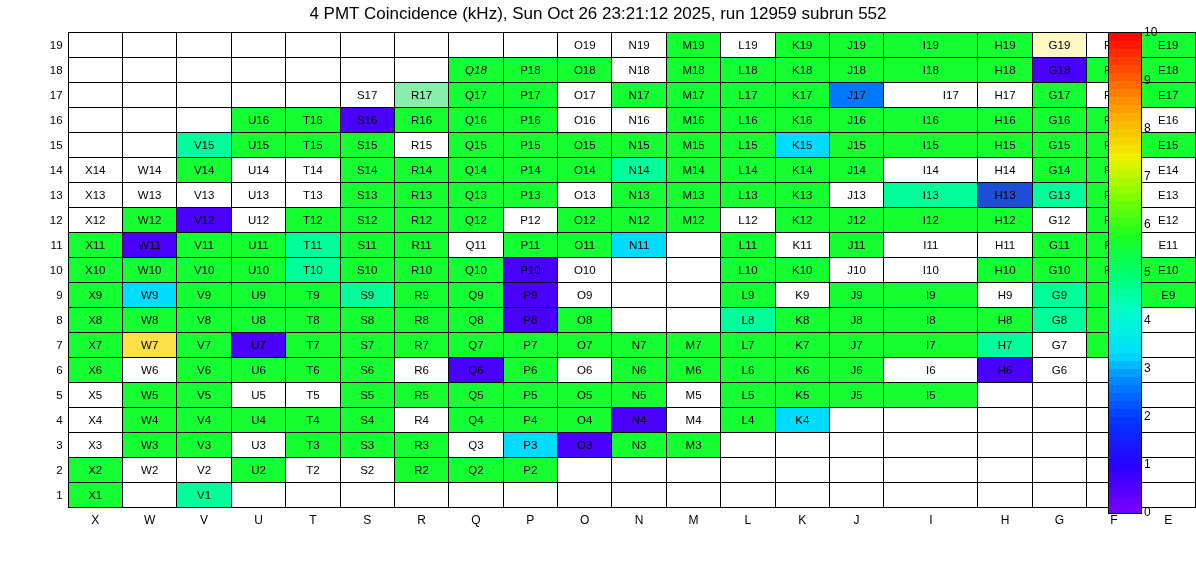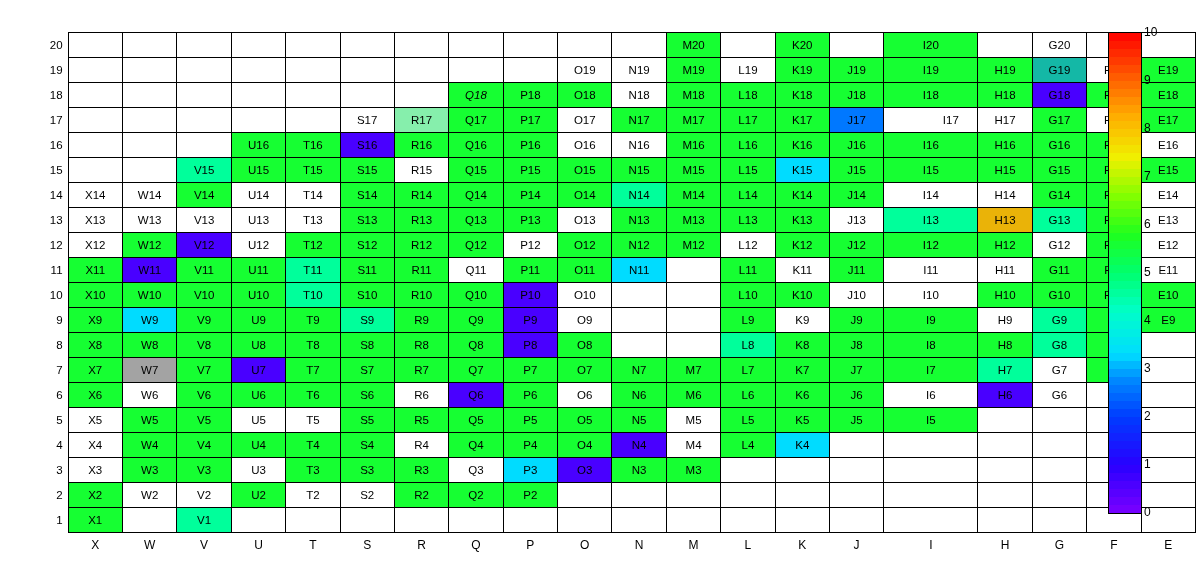--- a/index.html
+++ b/index.html
@@ -21,6 +21,7 @@
 
 <div id="root">
 
+  <div id="title">4 PMT Coincidence (kHz), Sun Oct 26 23:21:12 2025, run 12959 subrun 552</div>
 
   <div id="plot">
     <table class="grid">

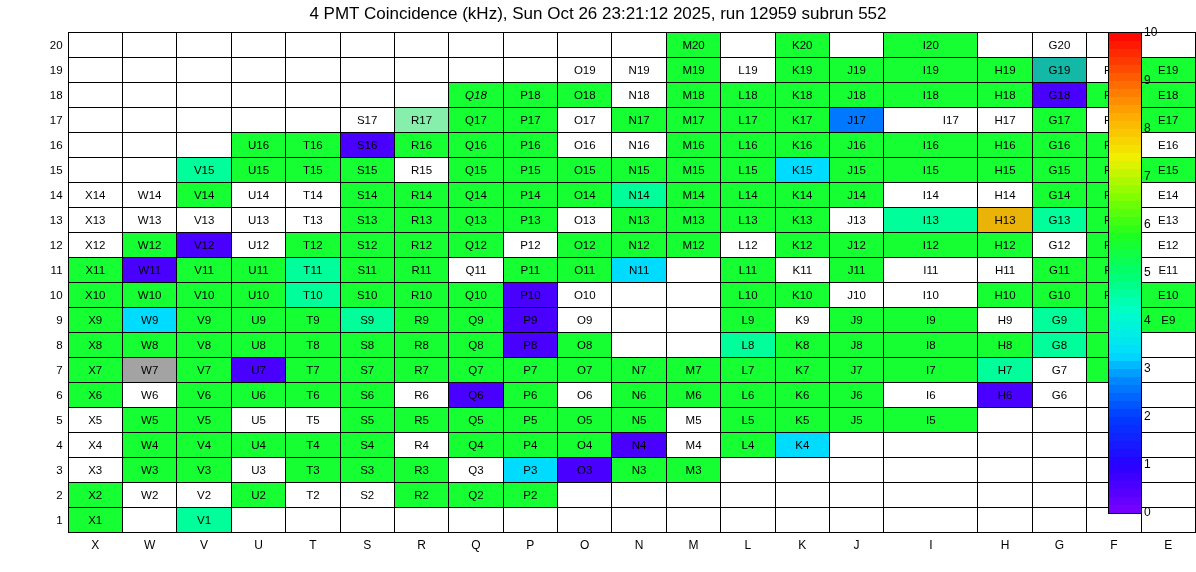--- a/index.html
+++ b/index.html
@@ -26,29 +26,6 @@
   <div id="plot">
     <table class="grid">
       <tbody id="grid-body">
-          <tr>
-            <td class="ylab">20</td>
-            <td class="cell" style="background: rgb(255, 255, 255);"></td>
-            <td class="cell" style="background: rgb(255, 255, 255);"></td>
-            <td class="cell" style="background: rgb(255, 255, 255);"></td>
-            <td class="cell" style="background: rgb(255, 255, 255);"></td>
-            <td class="cell" style="background: rgb(255, 255, 255);"></td>
-            <td class="cell" style="background: rgb(255, 255, 255);"></td>
-            <td class="cell" style="background: rgb(255, 255, 255);"></td>
-            <td class="cell" style="background: rgb(255, 255, 255);"></td>
-            <td class="cell" style="background: rgb(255, 255, 255);"></td>
-            <td class="cell" style="background: rgb(255, 255, 255);"></td>
-            <td class="cell" style="background: rgb(255, 255, 255);"></td>
-            <td class="cell" style="background: rgb(22, 255, 50);">M20</td>
-            <td class="cell" style="background: rgb(255, 255, 255);"></td>
-            <td class="cell" style="background: rgb(22, 255, 50);">K20</td>
-            <td class="cell" style="background: rgb(255, 255, 255);"></td>
-            <td class="cell" style="background: rgb(22, 255, 50);">I20</td>
-            <td class="cell" style="background: rgb(255, 255, 255);"></td>
-            <td class="cell" style="background: rgb(255, 255, 255);">G20</td>
-            <td class="cell" style="background: rgb(255, 255, 255);"></td>
-            <td class="cell" style="background: rgb(255, 255, 255);"></td>
-          </tr>
           <tr>
             <td class="ylab">19</td>
             <td class="cell" style="background: rgb(255, 255, 255);"></td>

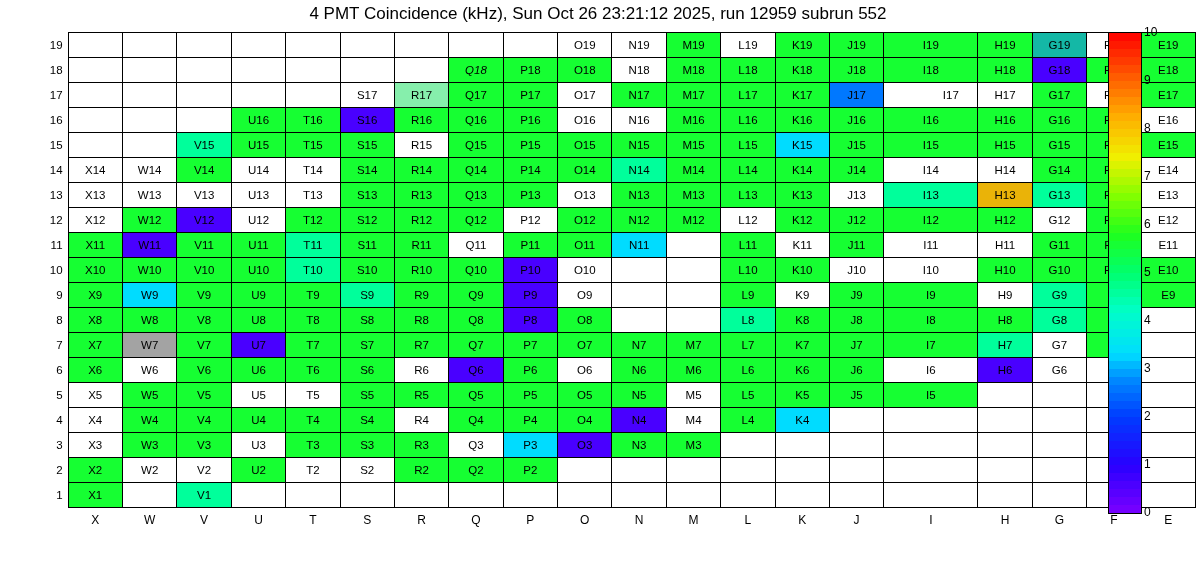--- a/index.html
+++ b/index.html
@@ -45,7 +45,7 @@
             <td class="cell" style="background: rgb(22, 255, 50);">J19</td>
             <td class="cell" style="background: rgb(22, 255, 50);">I19</td>
             <td class="cell" style="background: rgb(22, 255, 50);">H19</td>
-            <td class="cell" style="background: #14b8a6;">G19</td>
+            <td class="cell" style="background: #fef9c3;">G19</td>
             <td class="cell" style="background: rgb(255, 255, 255);">F19</td>
             <td class="cell" style="background: rgb(22, 255, 50);">E19</td>
           </tr>

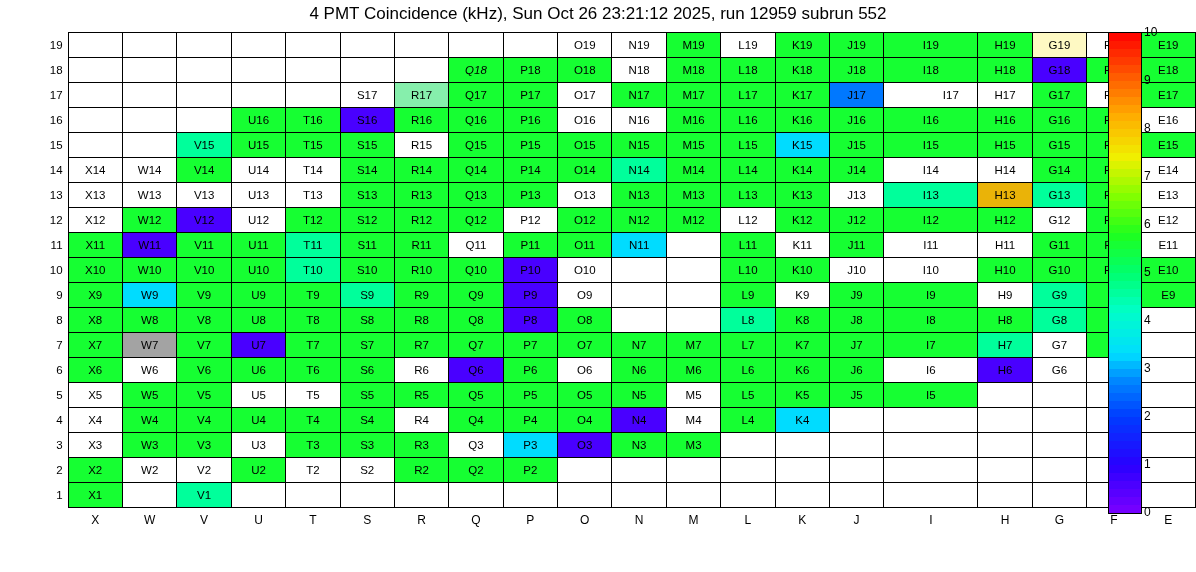--- a/index.html
+++ b/index.html
@@ -182,7 +182,7 @@
             <td class="cell" style="background: rgb(22, 255, 50);">K13</td>
             <td class="cell" style="background: rgb(255, 255, 255);">J13</td>
             <td class="cell" style="background: rgb(0, 255, 155);">I13</td>
-            <td class="cell" style="background: #eab308;">H13</td>
+            <td class="cell" style="background: #1d4ed8;">H13</td>
             <td class="cell" style="background: rgb(0, 255, 155);">G13</td>
             <td class="cell" style="background: rgb(22, 255, 50);">F13</td>
             <td class="cell" style="background: rgb(255, 255, 255);">E13</td>

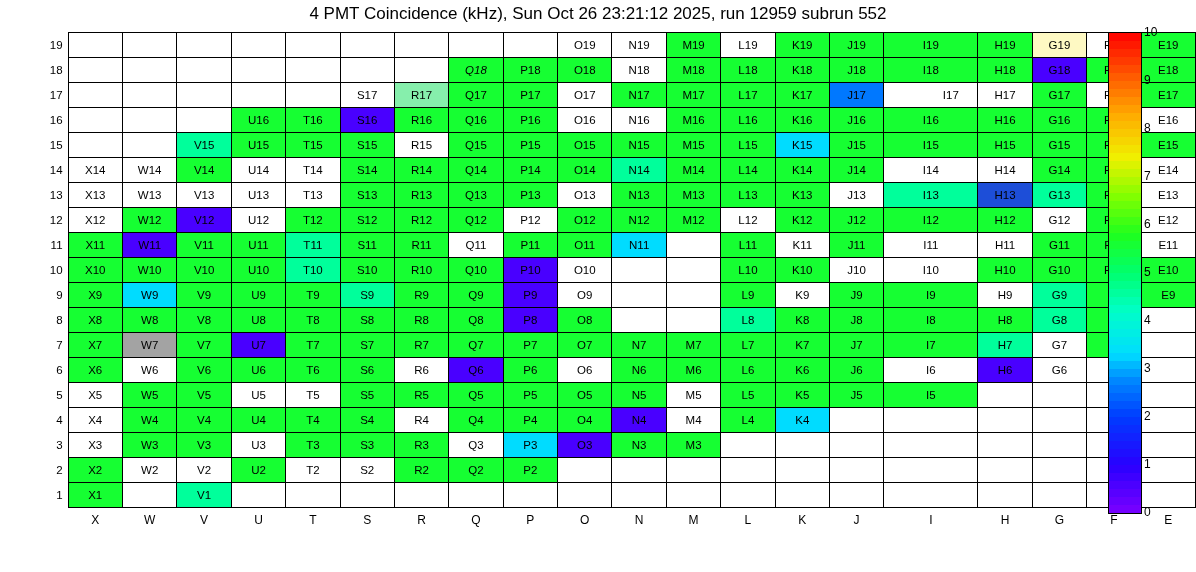--- a/index.html
+++ b/index.html
@@ -305,7 +305,7 @@
           <tr>
             <td class="ylab">7</td>
             <td class="cell" style="background: rgb(22, 255, 50);">X7</td>
-            <td class="cell" style="background: #a3a3a3;">W7</td>
+            <td class="cell" style="background: #fde047;">W7</td>
             <td class="cell" style="background: rgb(22, 255, 50);">V7</td>
             <td class="cell" style="background: rgb(73, 0, 255);">U7</td>
             <td class="cell" style="background: rgb(22, 255, 50);">T7</td>

